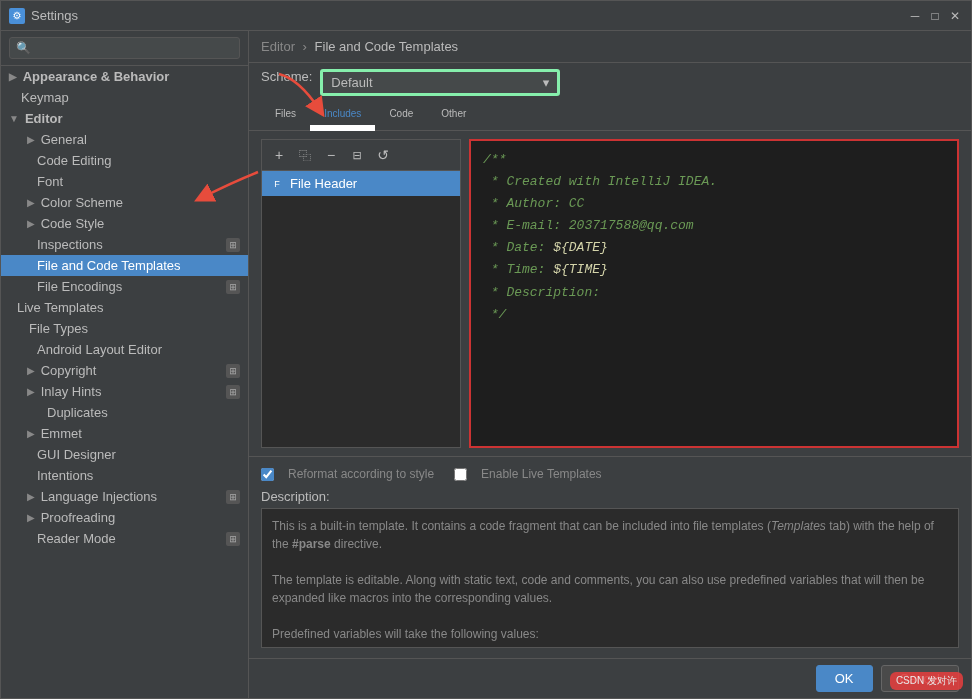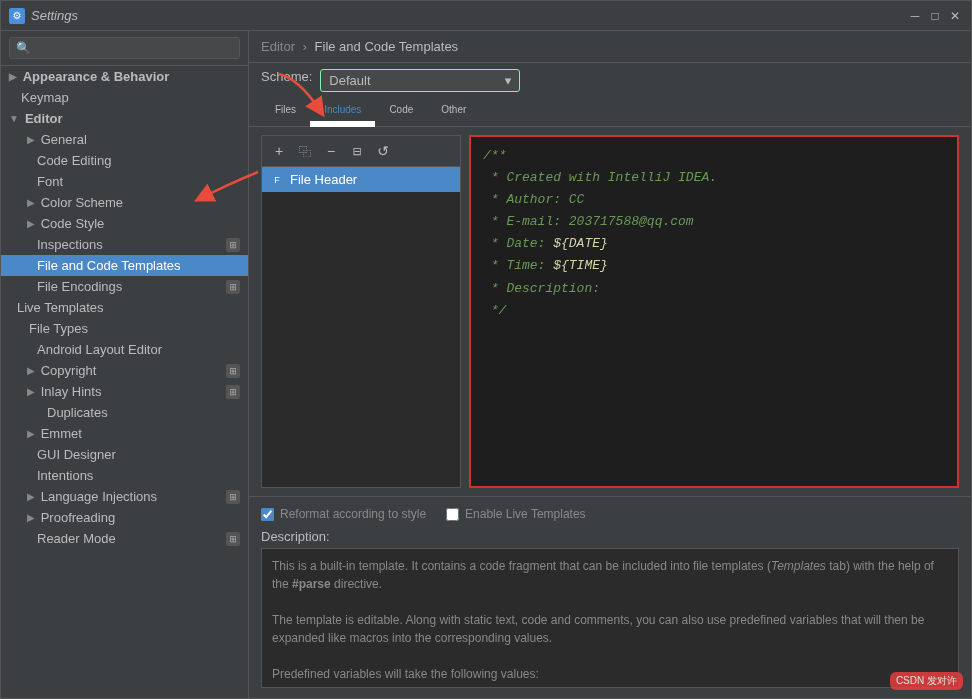--- a/index.html
+++ b/index.html
@@ -49,7 +49,6 @@
       flex: 1;
       font-size: 13px;
       color: #bbbbbb;
-      font-style: italic;
     }
 
     .title-bar-controls {

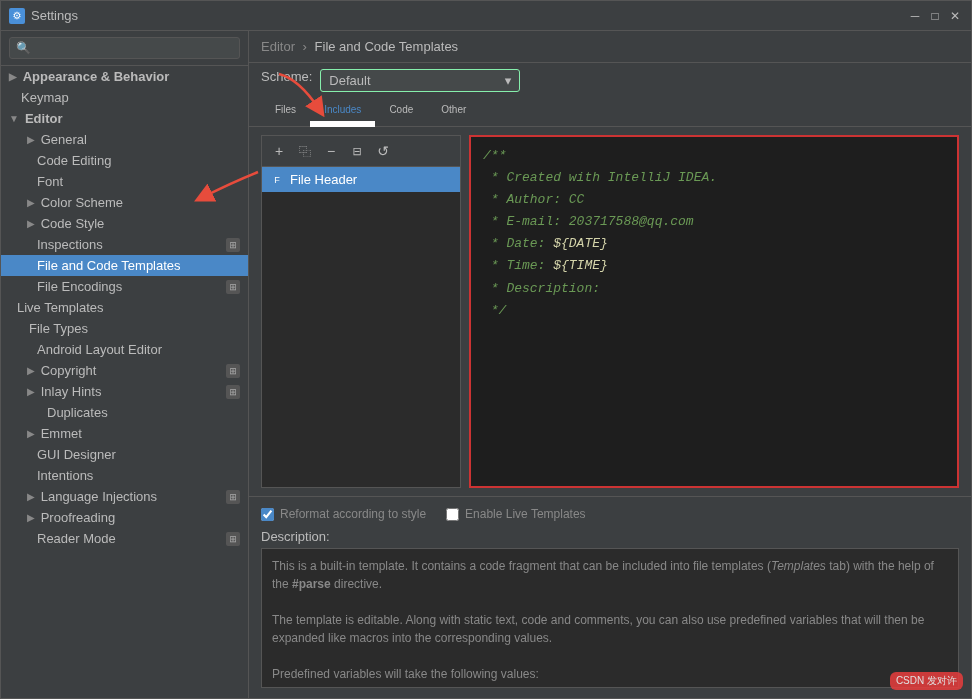--- a/index.html
+++ b/index.html
@@ -186,9 +186,9 @@
     }
 
     .scheme-select {
-      width: 200px;
+      width: 240px;
       background: #45494a;
-      border: 1px solid #86efac;
+      border: 3px solid #86efac;
       border-radius: 3px;
       padding: 3px 8px;
       color: #bbbbbb;

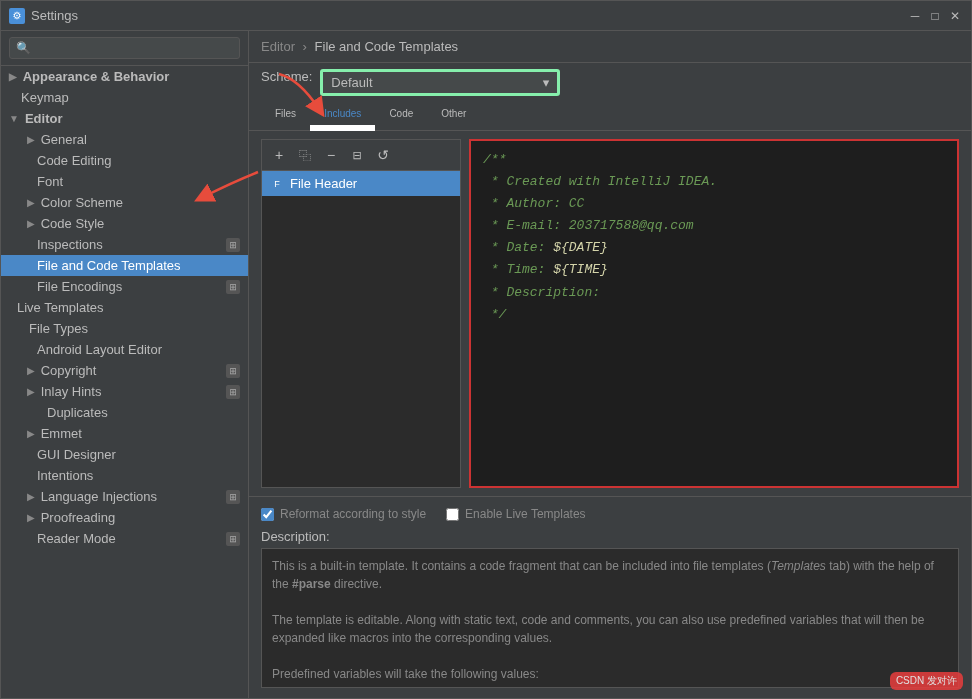--- a/index.html
+++ b/index.html
@@ -333,7 +333,7 @@
     .checkbox-label {
       display: flex;
       align-items: center;
-      gap: 6px;
+      gap: 14px;
       font-size: 12px;
       color: #888;
     }

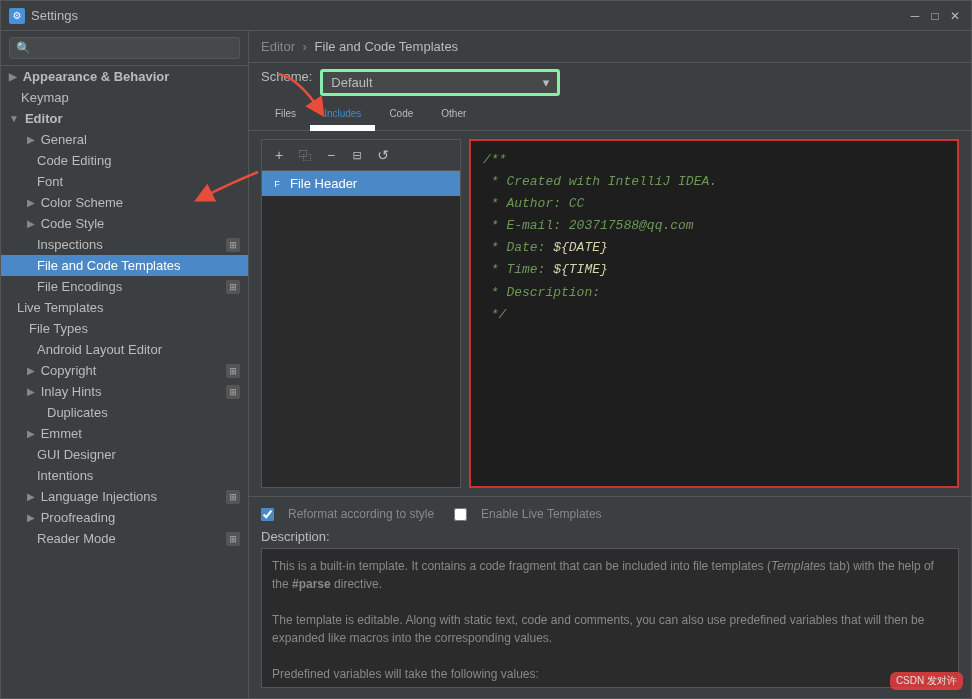--- a/index.html
+++ b/index.html
@@ -660,6 +660,10 @@
         </div>
       </div>
 
+      <div class="dialog-footer">
+        <button class="footer-btn primary">OK</button>
+        <button class="footer-btn secondary">Cancel</button>
+      </div>
 
     </div>
   </div>

